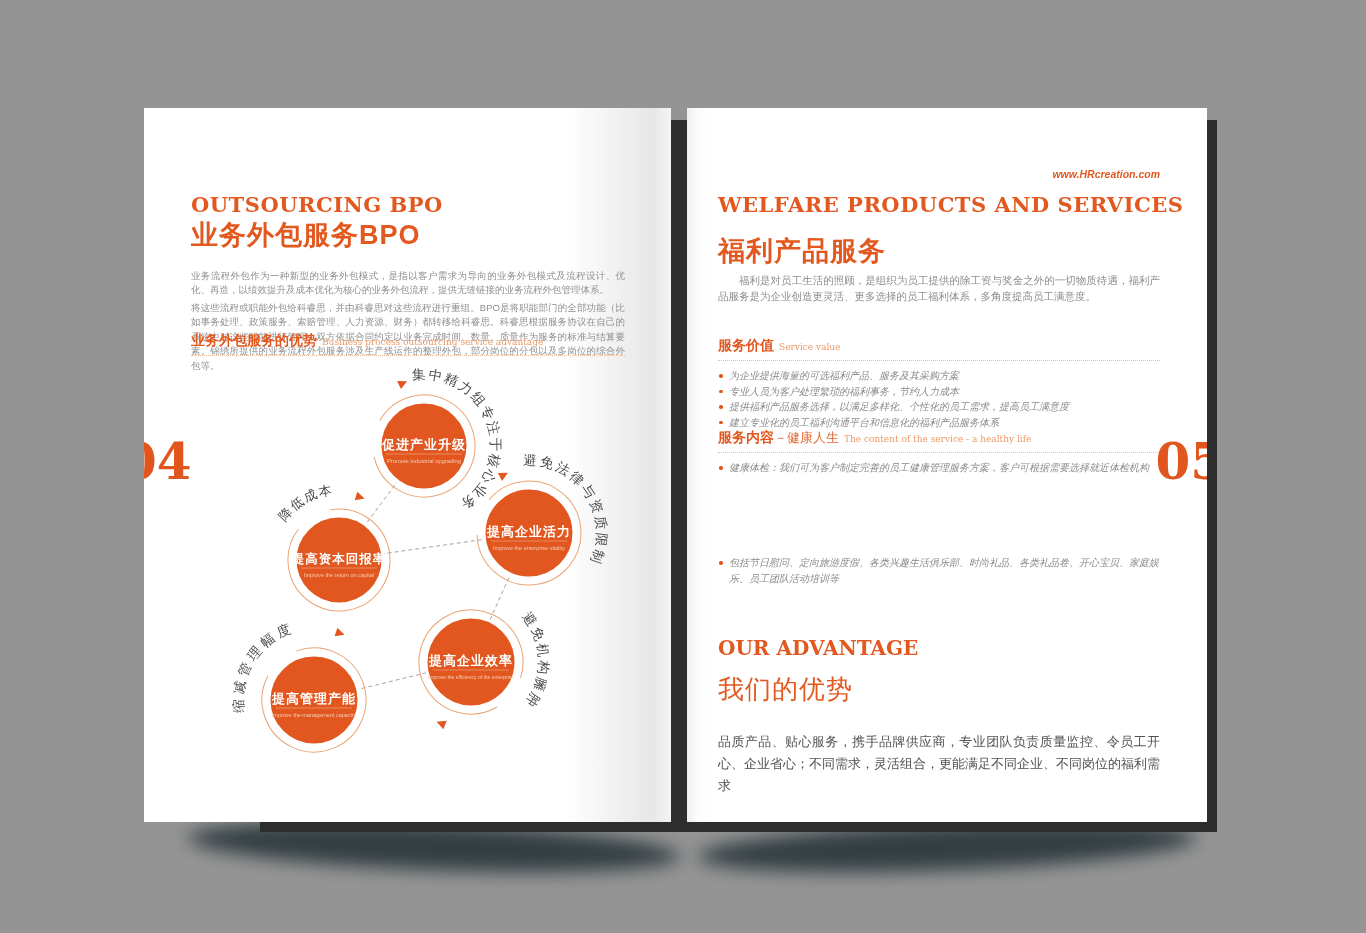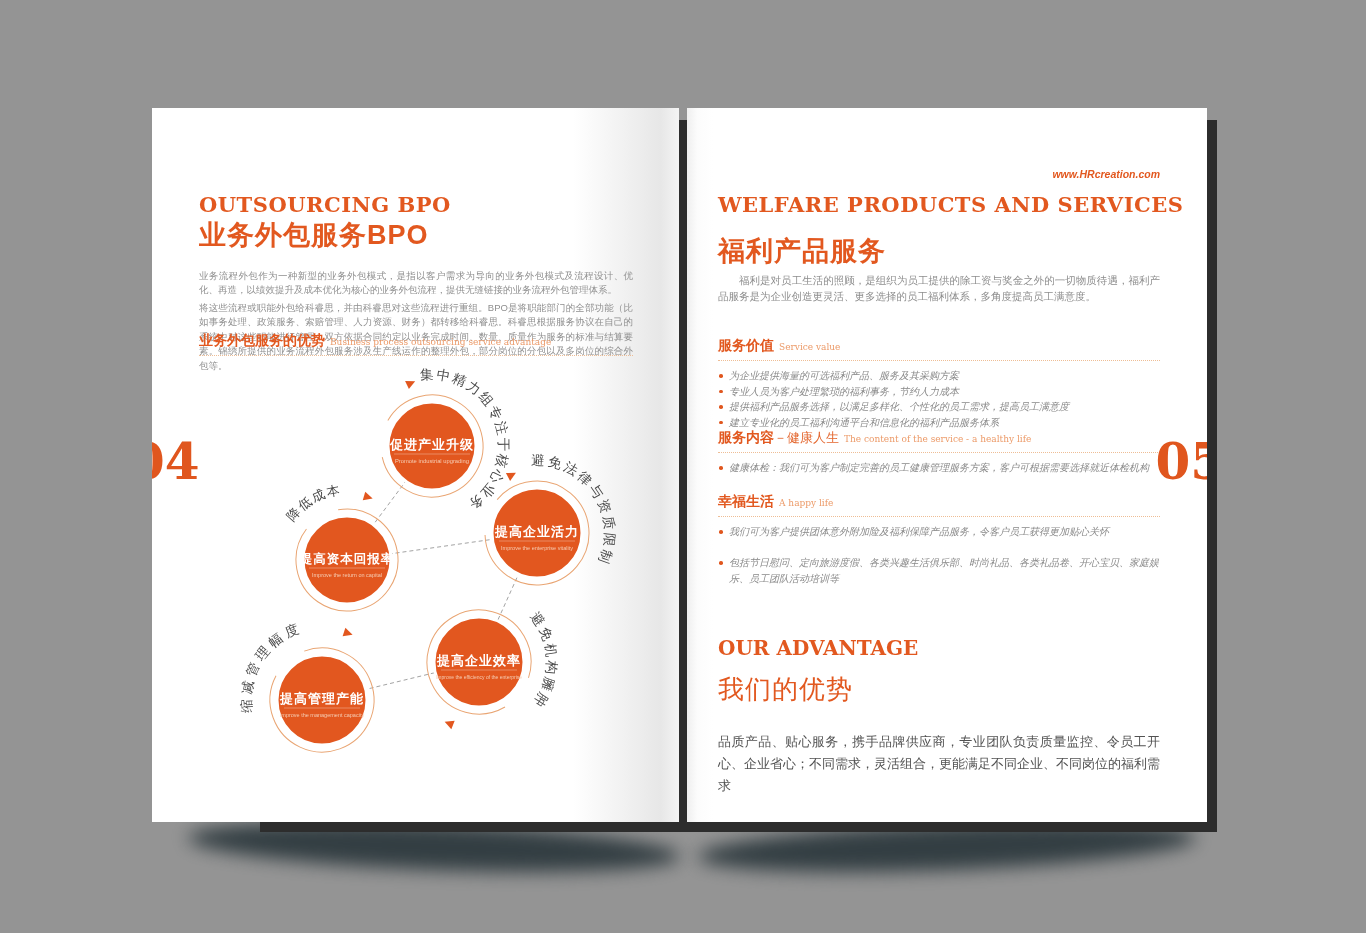--- a/index.html
+++ b/index.html
@@ -22,7 +22,7 @@
   
   .page{position:absolute;top:108px;height:714px;overflow:hidden;z-index:3;}
   .page-left{
-    left:152px;width:527px;
+    left:144px;width:527px;
     background:linear-gradient(90deg,#ffffff 0%,#ffffff 80%,#e7e7e7 96.5%,#f4f4f4 100%);
   }
   .page-right{

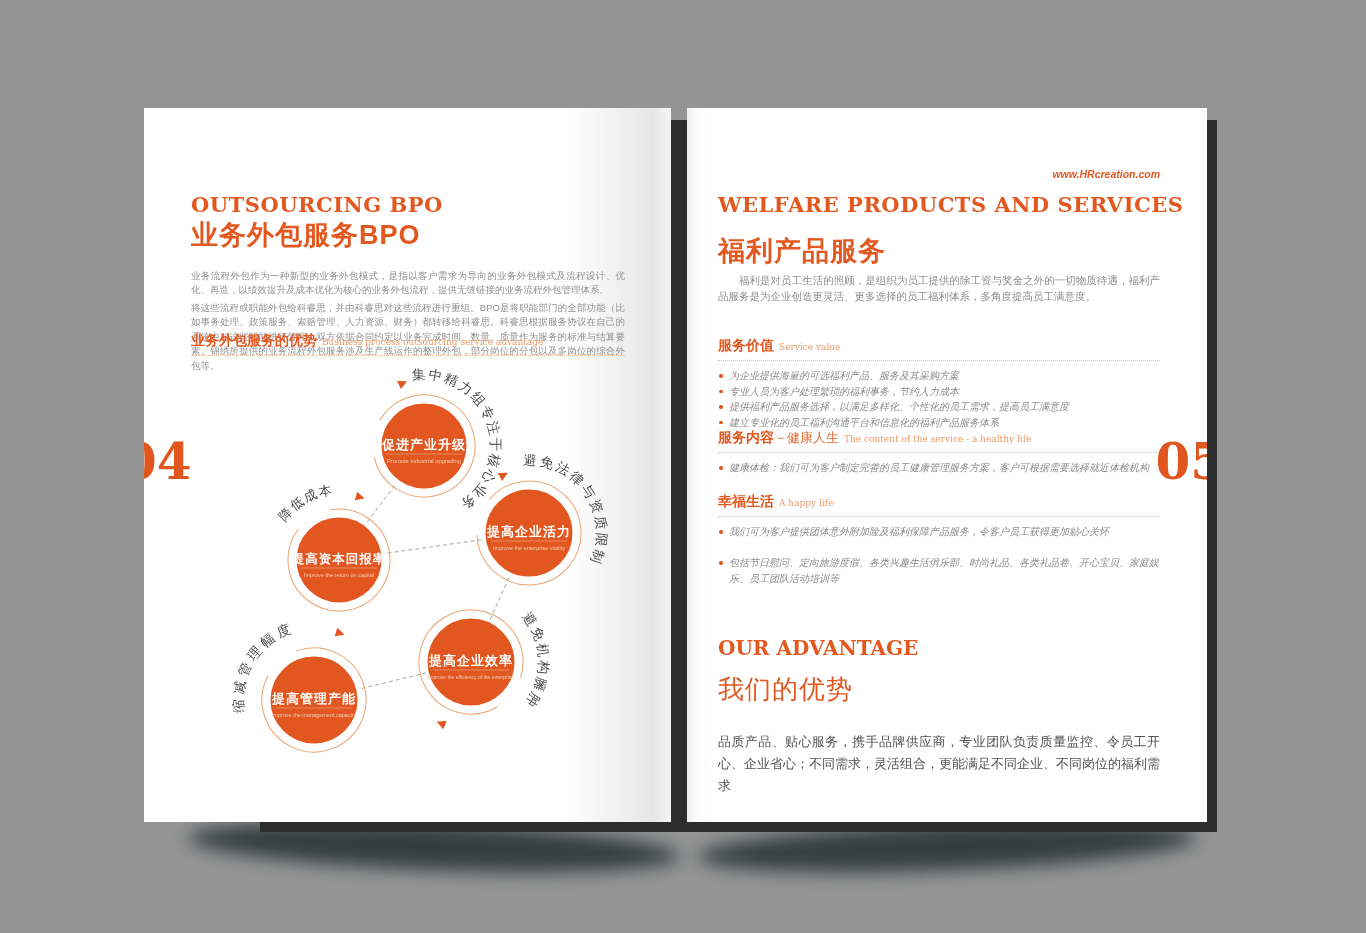--- a/index.html
+++ b/index.html
@@ -191,14 +191,6 @@
       </div>
     </div>
 
-    <div class="rp-sec sec-3">
-      <div class="sec-head">
-        <span class="sec-cn">幸福生活</span><span class="sec-cn2"></span><span class="sec-en">A happy life</span>
-      </div>
-      <div class="sec-bullets">
-        <div class="bullet"><span class="dot"></span><span>我们可为客户提供团体意外附加险及福利保障产品服务，令客户员工获得更加贴心关怀</span></div>
-      </div>
-    </div>
 
     <div class="rp-sec sec-4">
       <div class="sec-bullets">

